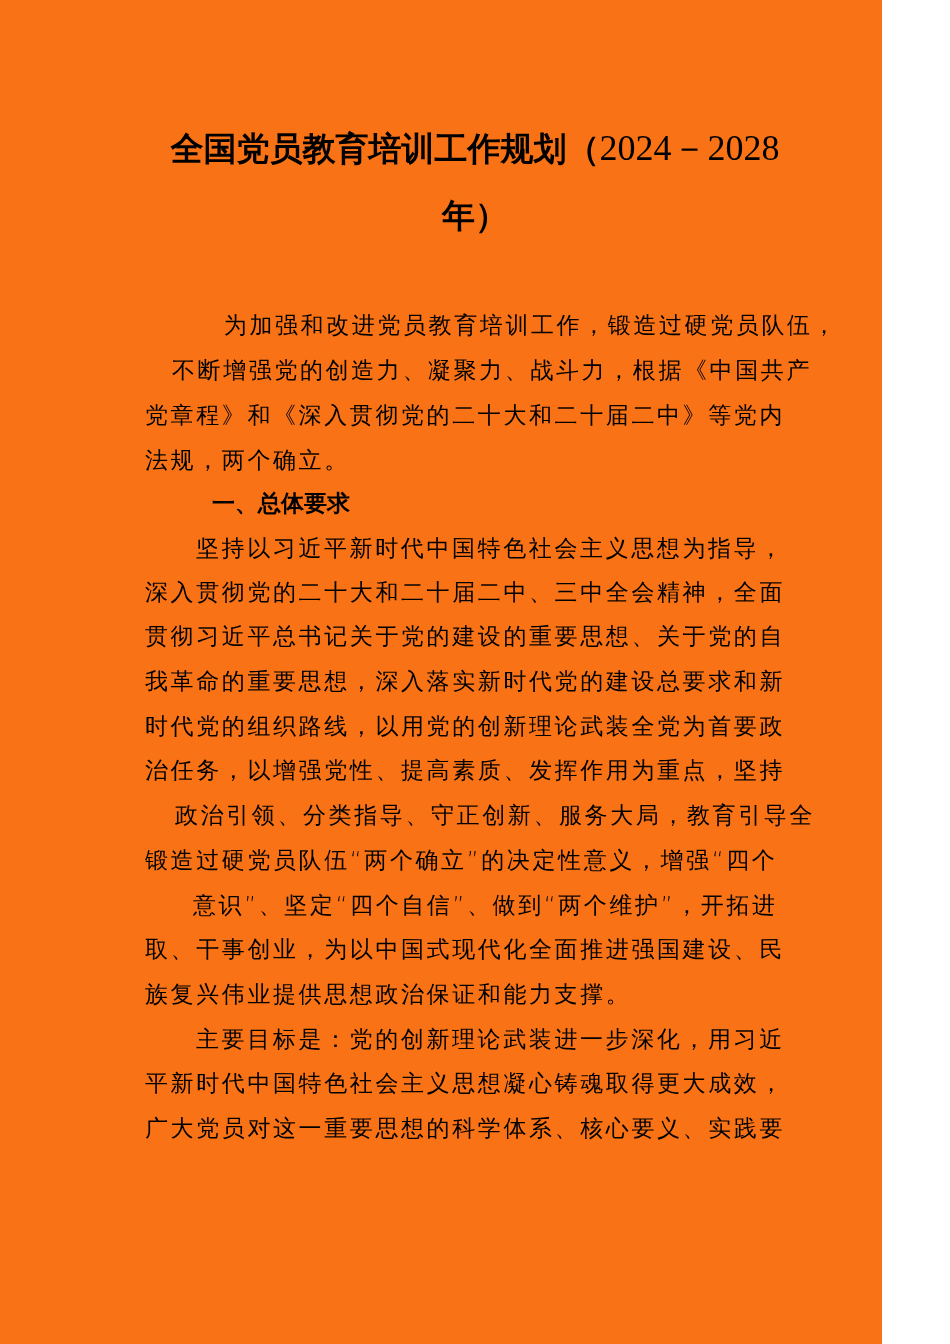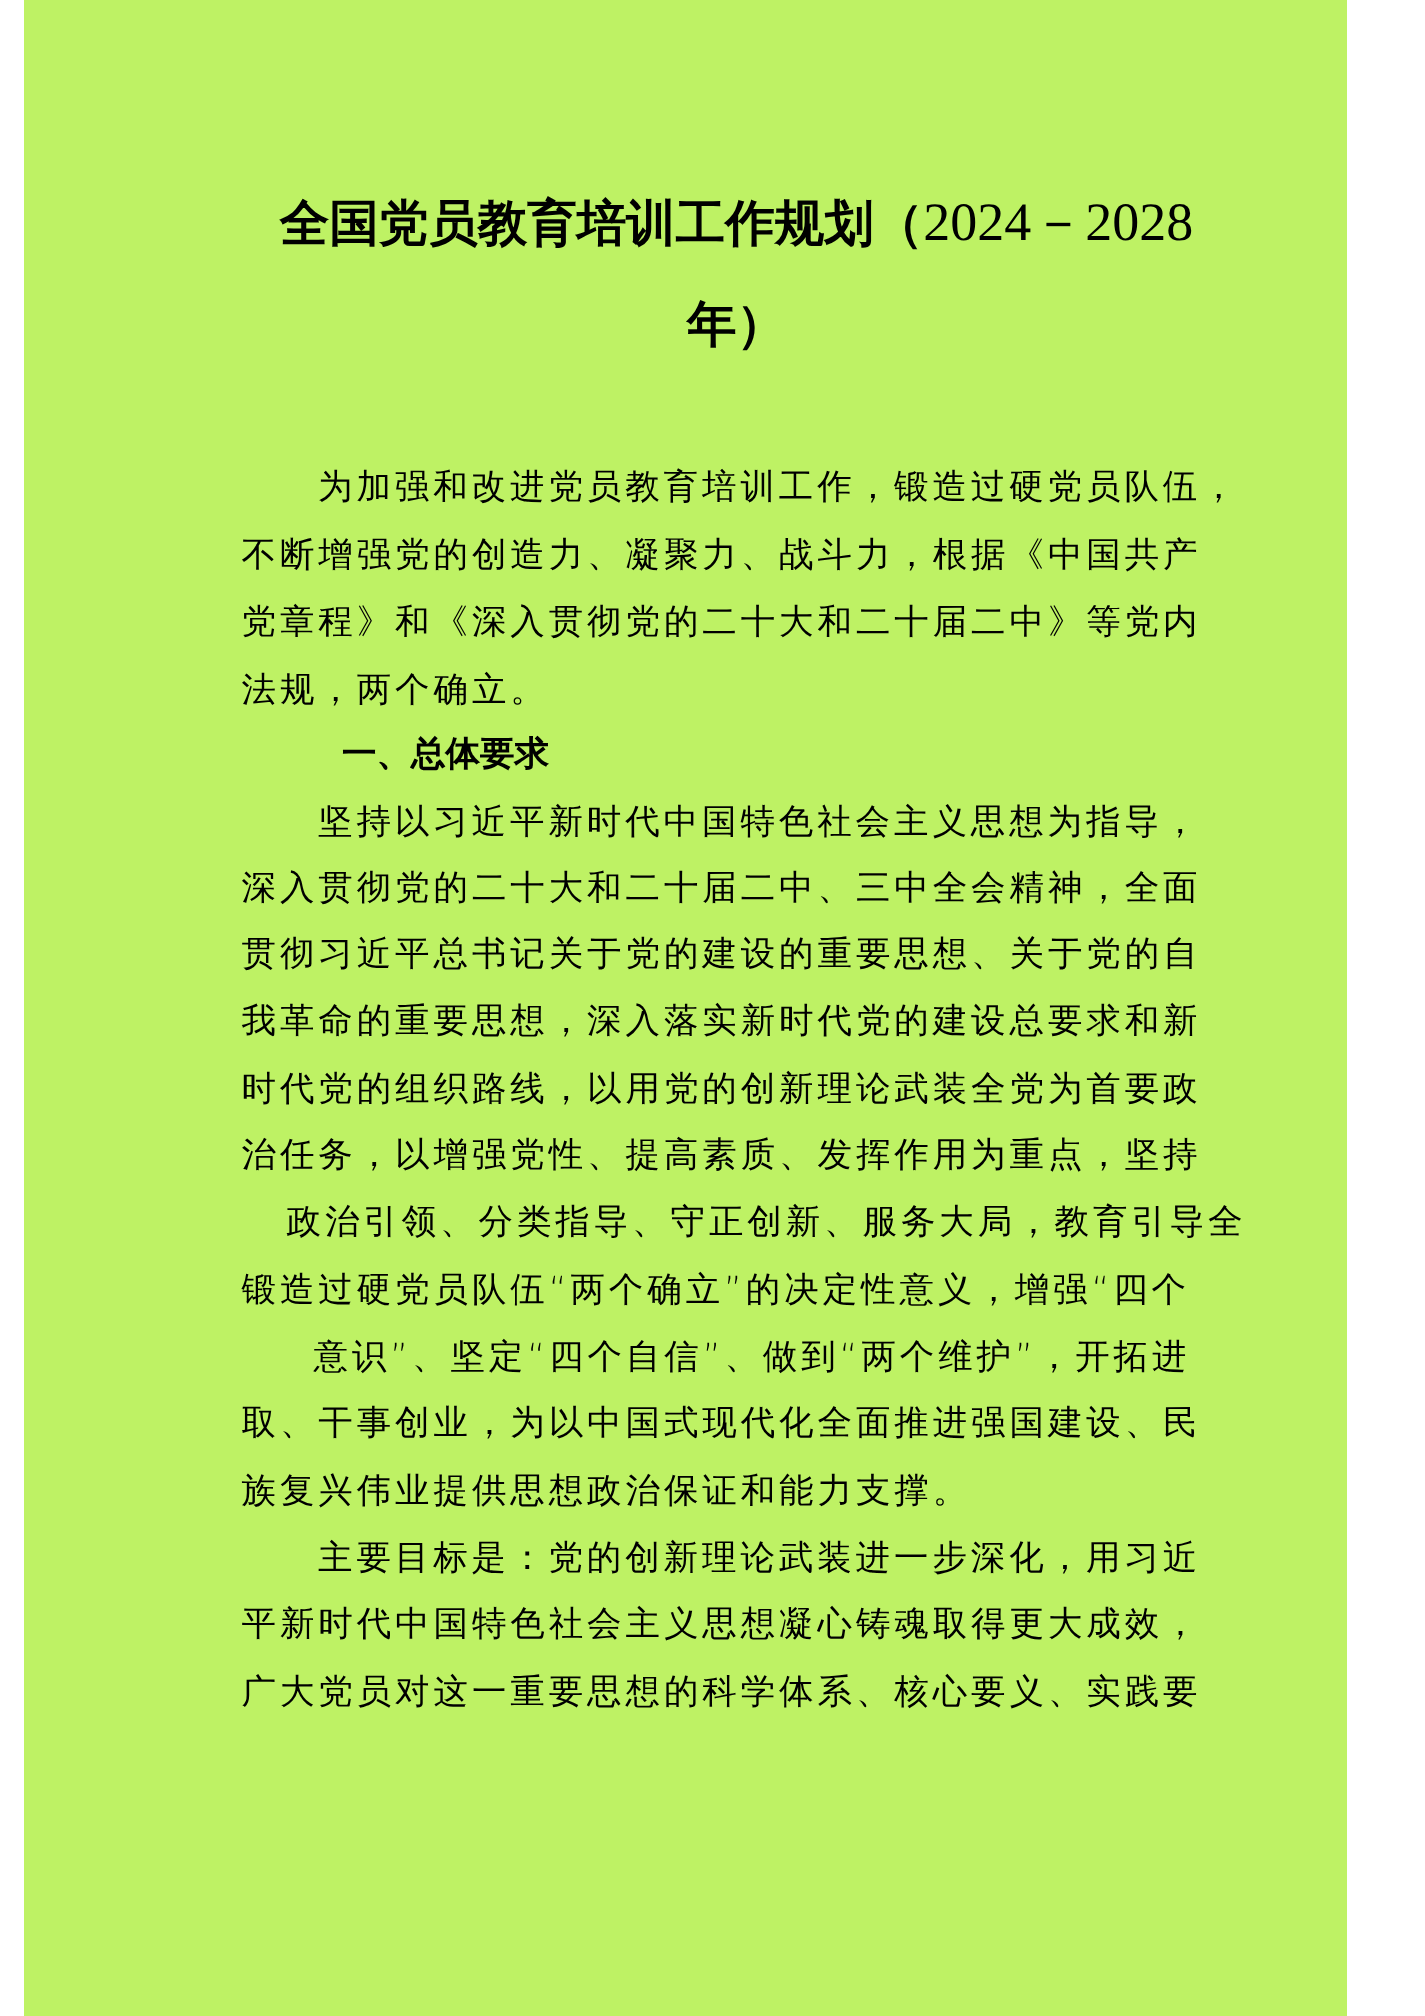--- a/index.html
+++ b/index.html
@@ -5,7 +5,7 @@
   html, body { margin: 0; padding: 0; background: #ffffff; }
   body { width: 950px; height: 1344px; position: relative; overflow: hidden;
          font-family: "DejaVu Serif", "Liberation Serif", serif; color: #000; }
-  .page { position: absolute; left: 16px; top: 0; width: 882px; height: 1344px; background: #bef264; }
+  .page { position: absolute; left: 0; top: 0; width: 882px; height: 1344px; background: #f97316; }
   .title { position: absolute; left: 0; width: 950px; text-align: center;
            font-family: "DejaVu Serif", "Liberation Serif", serif; font-weight: bold;
            font-size: 33px; line-height: 40px; white-space: nowrap; }

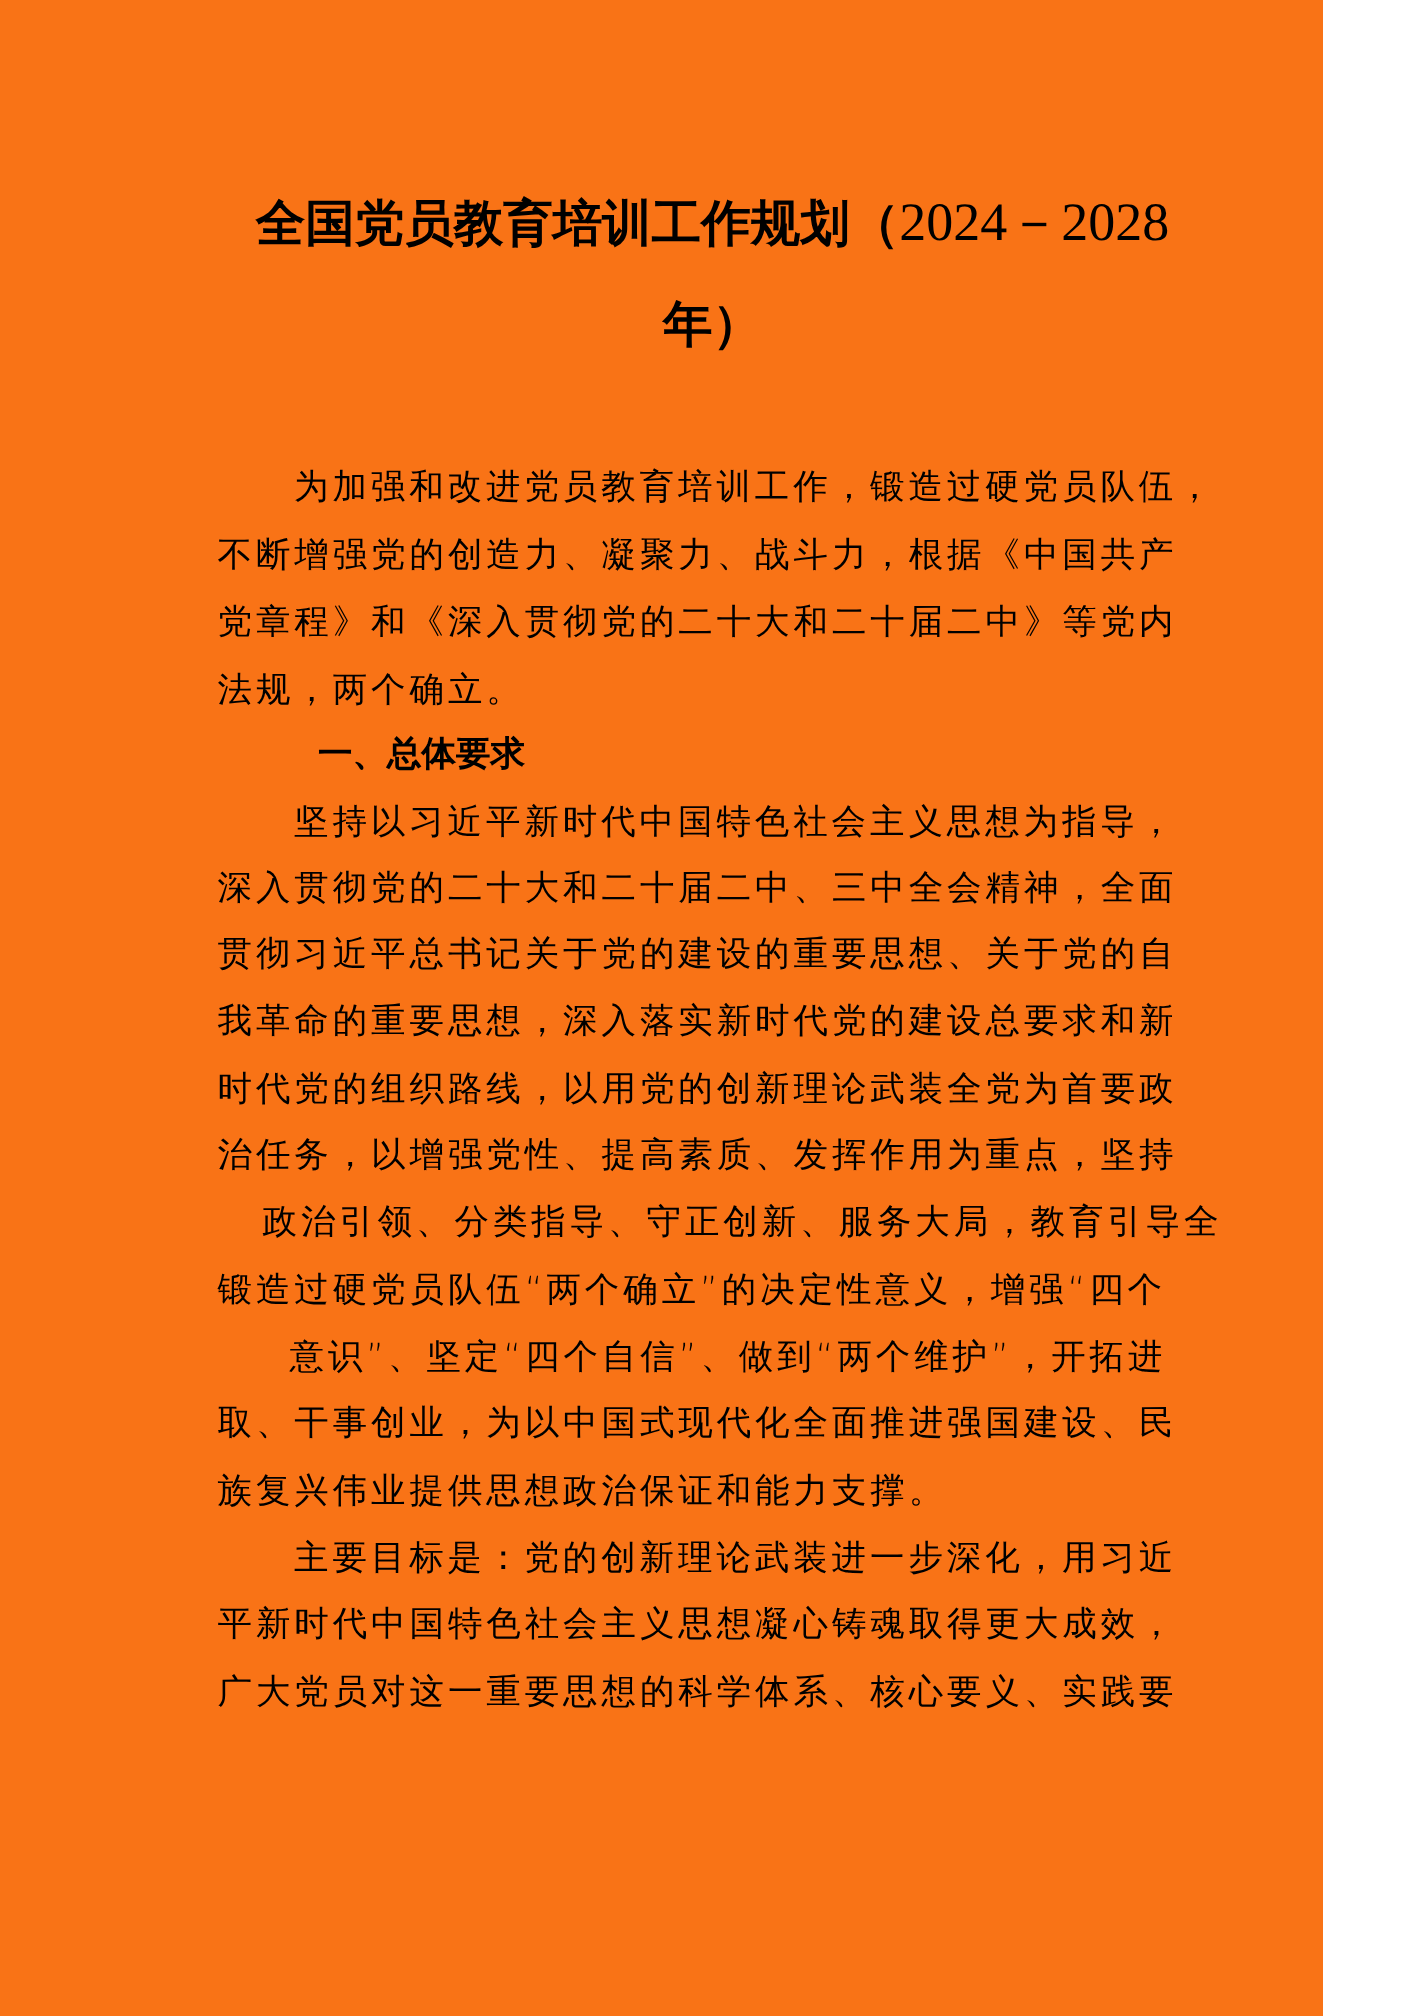--- a/index.html
+++ b/index.html
@@ -27,7 +27,7 @@
   <div class="title" style="top:196px;">年）</div>
 
   <div>
-    <div class="line indent" style="top:310px;">为加强和改进党员教育培训工作，锻造过硬党员队伍，</div>
+    <div class="line indent" style="top:310px;text-align:center;">为加强和改进党员教育培训工作，锻造过硬党员队伍，</div>
     <div class="line" style="top:355px;">不断增强党的创造力、凝聚力、战斗力，根据《中国共产</div>
     <div class="line" style="top:400px;">党章程》和《深入贯彻党的二十大和二十届二中》等党内</div>
     <div class="line" style="top:445px;">法规，两个确立。</div>

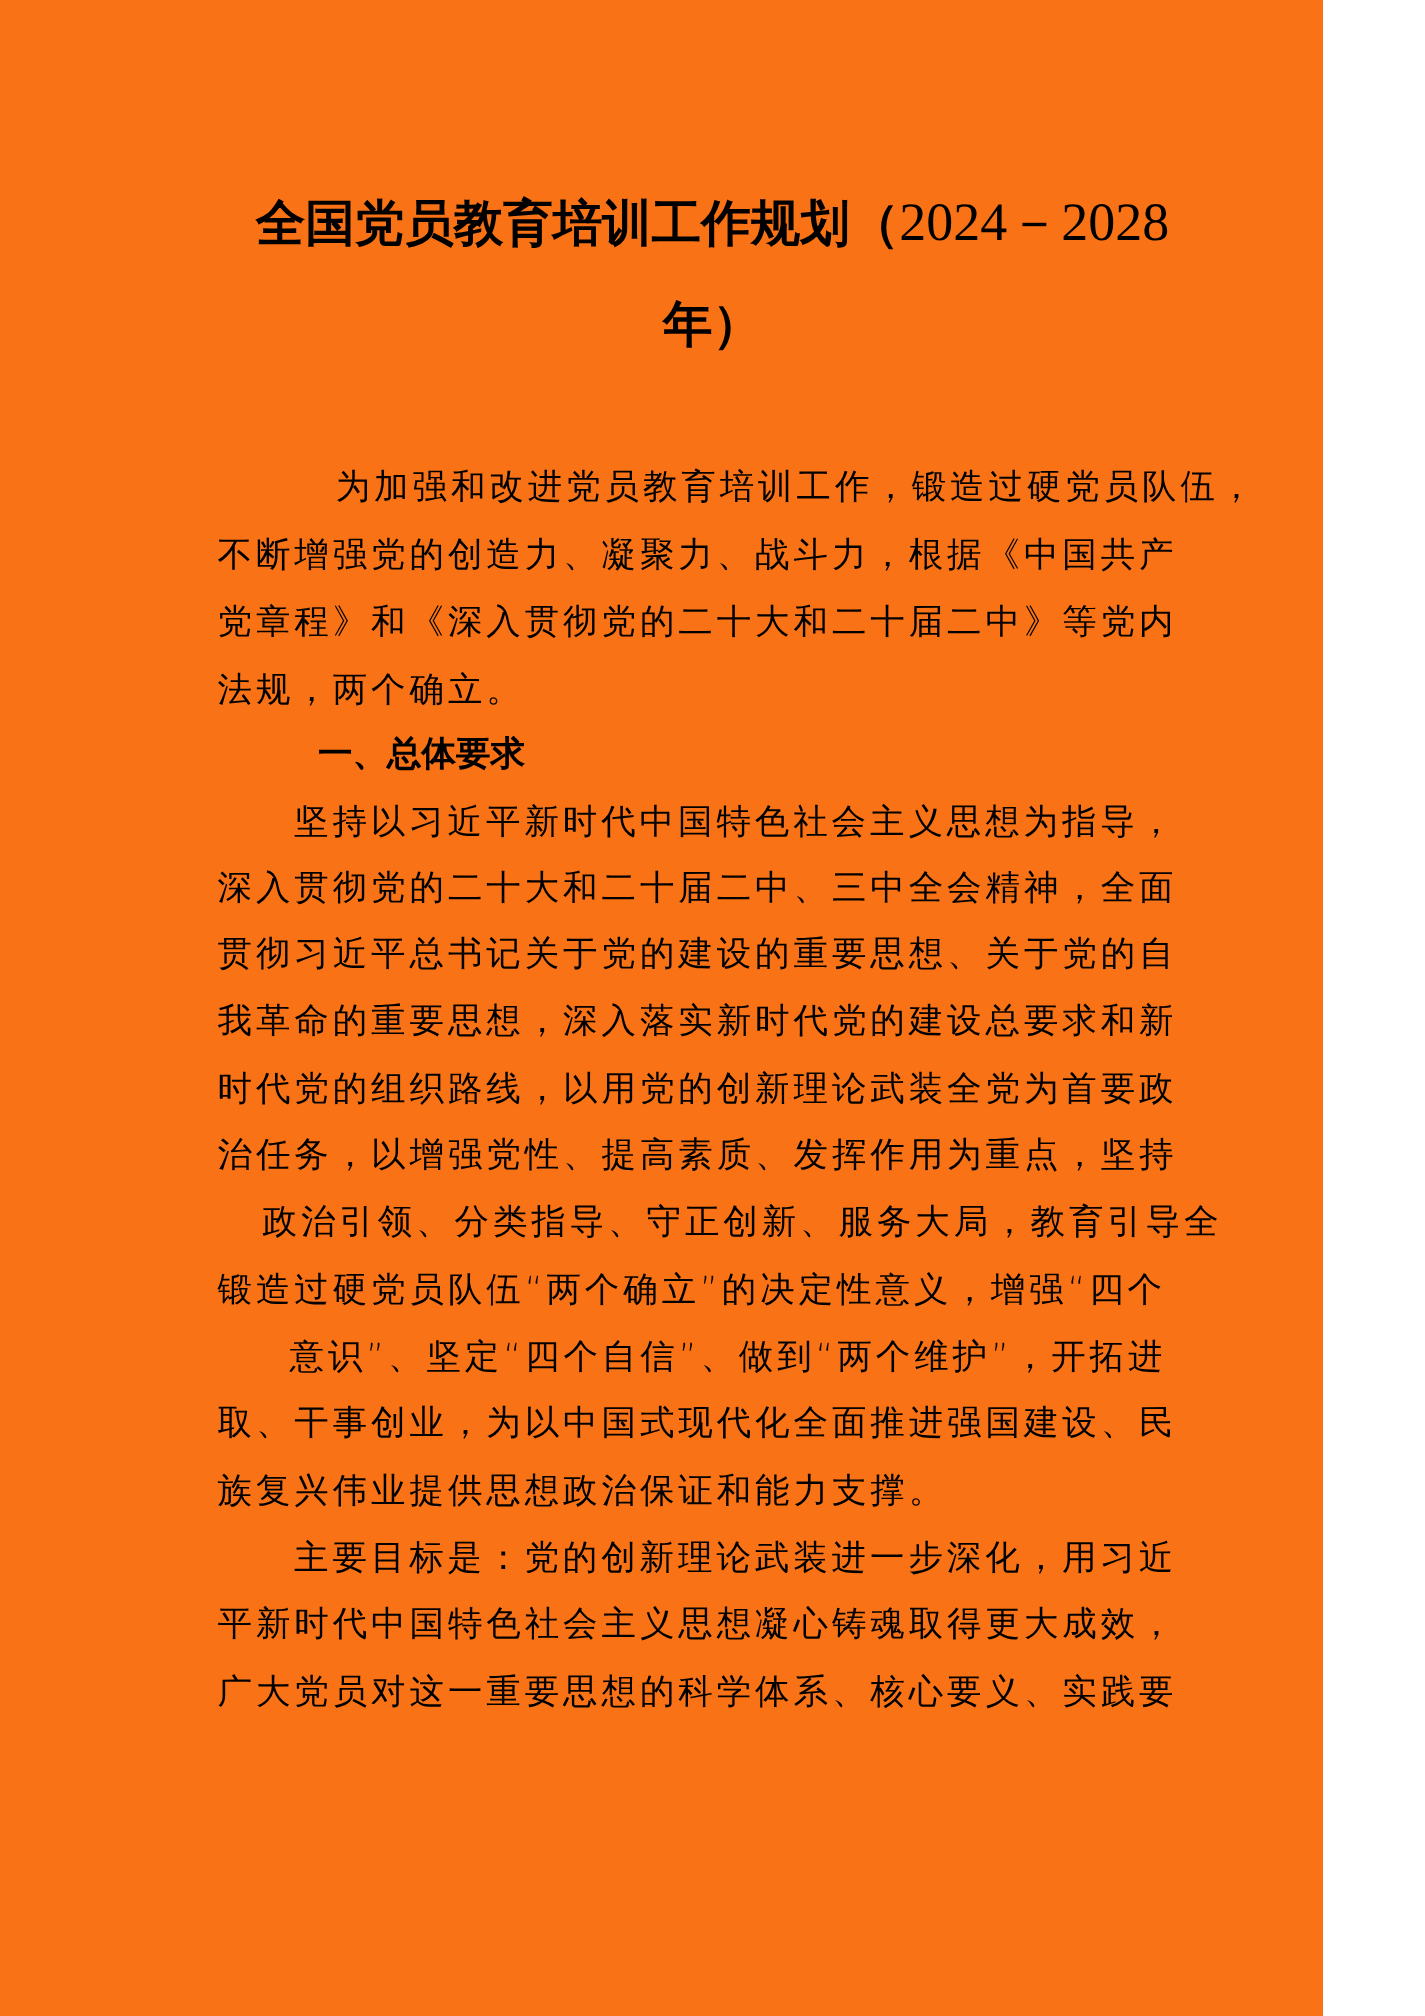--- a/index.html
+++ b/index.html
@@ -28,7 +28,7 @@
 
   <div>
     <div class="line indent" style="top:310px;text-align:center;">为加强和改进党员教育培训工作，锻造过硬党员队伍，</div>
-    <div class="line" style="top:355px;">不断增强党的创造力、凝聚力、战斗力，根据《中国共产</div>
+    <div class="line" style="top:355px;margin-left:27px;">不断增强党的创造力、凝聚力、战斗力，根据《中国共产</div>
     <div class="line" style="top:400px;">党章程》和《深入贯彻党的二十大和二十届二中》等党内</div>
     <div class="line" style="top:445px;">法规，两个确立。</div>
   </div>

